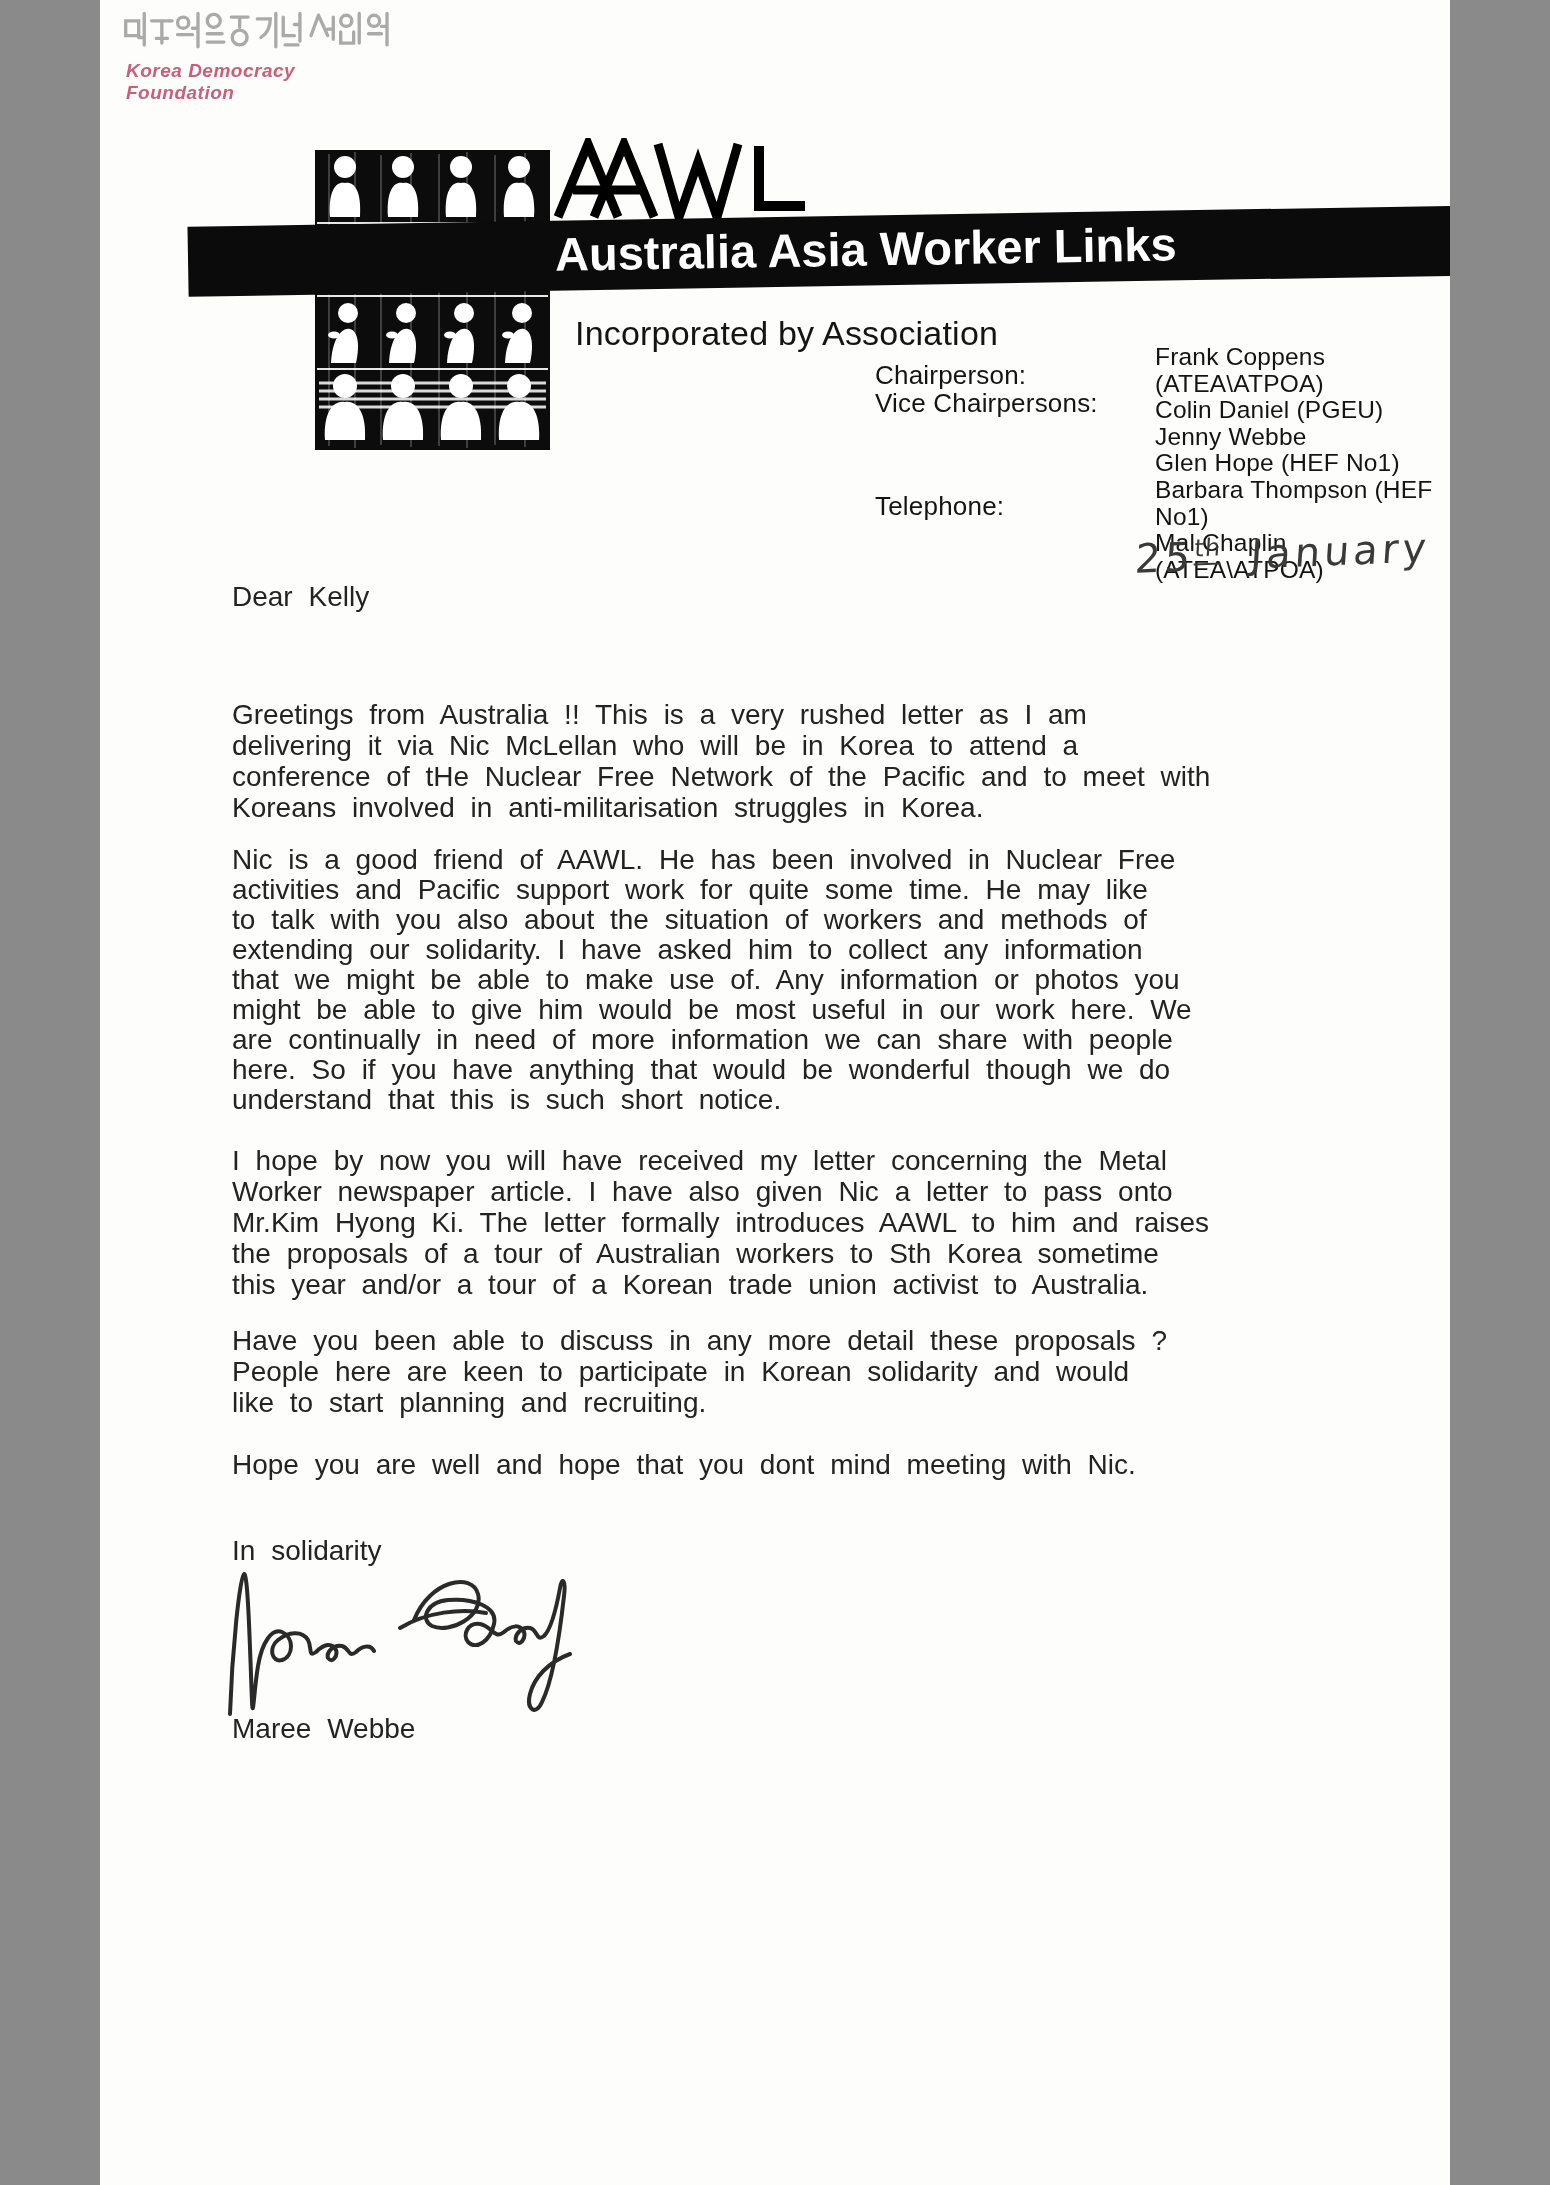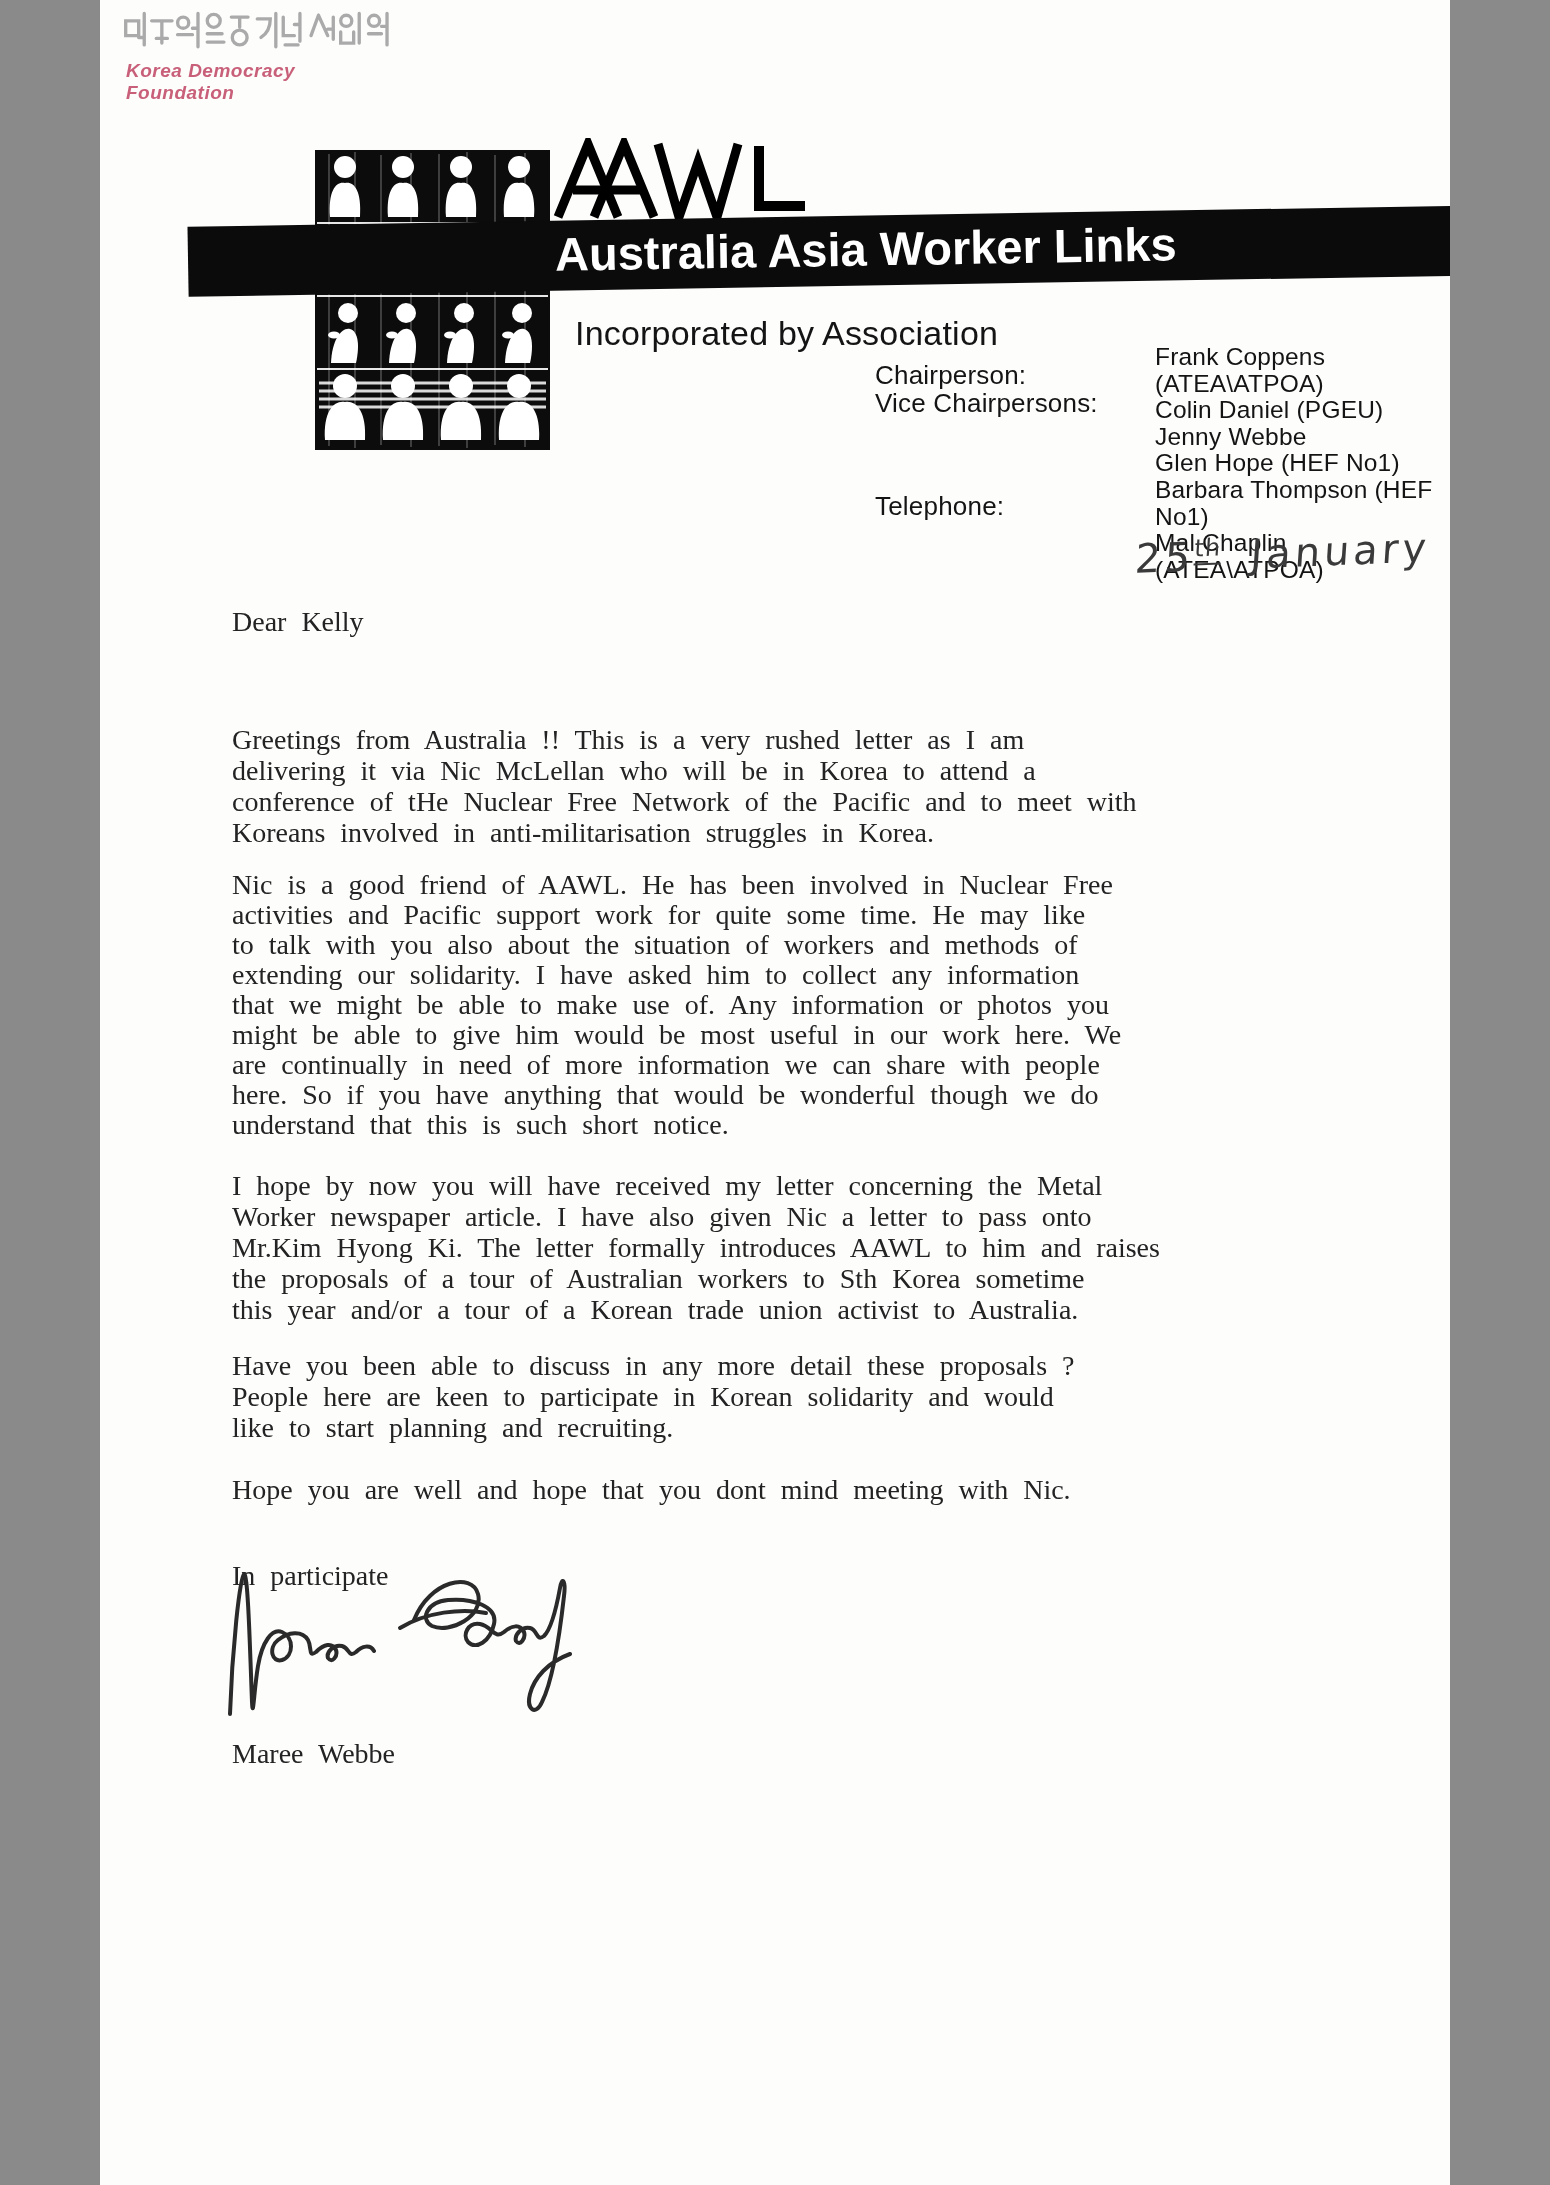--- a/index.html
+++ b/index.html
@@ -59,9 +59,9 @@
   
   .type{
     position:absolute;left:132px;
-    font-family:Liberation Serif, serif;
+    font-family:Liberation Sans, sans-serif;
     font-size:28px;line-height:31px;color:#232323;
-    word-spacing:8px;white-space:pre-line;margin-top:25px;
+    word-spacing:8px;white-space:pre-line;
   }
   .salutation{top:581px;}
   .p1{top:699px;}

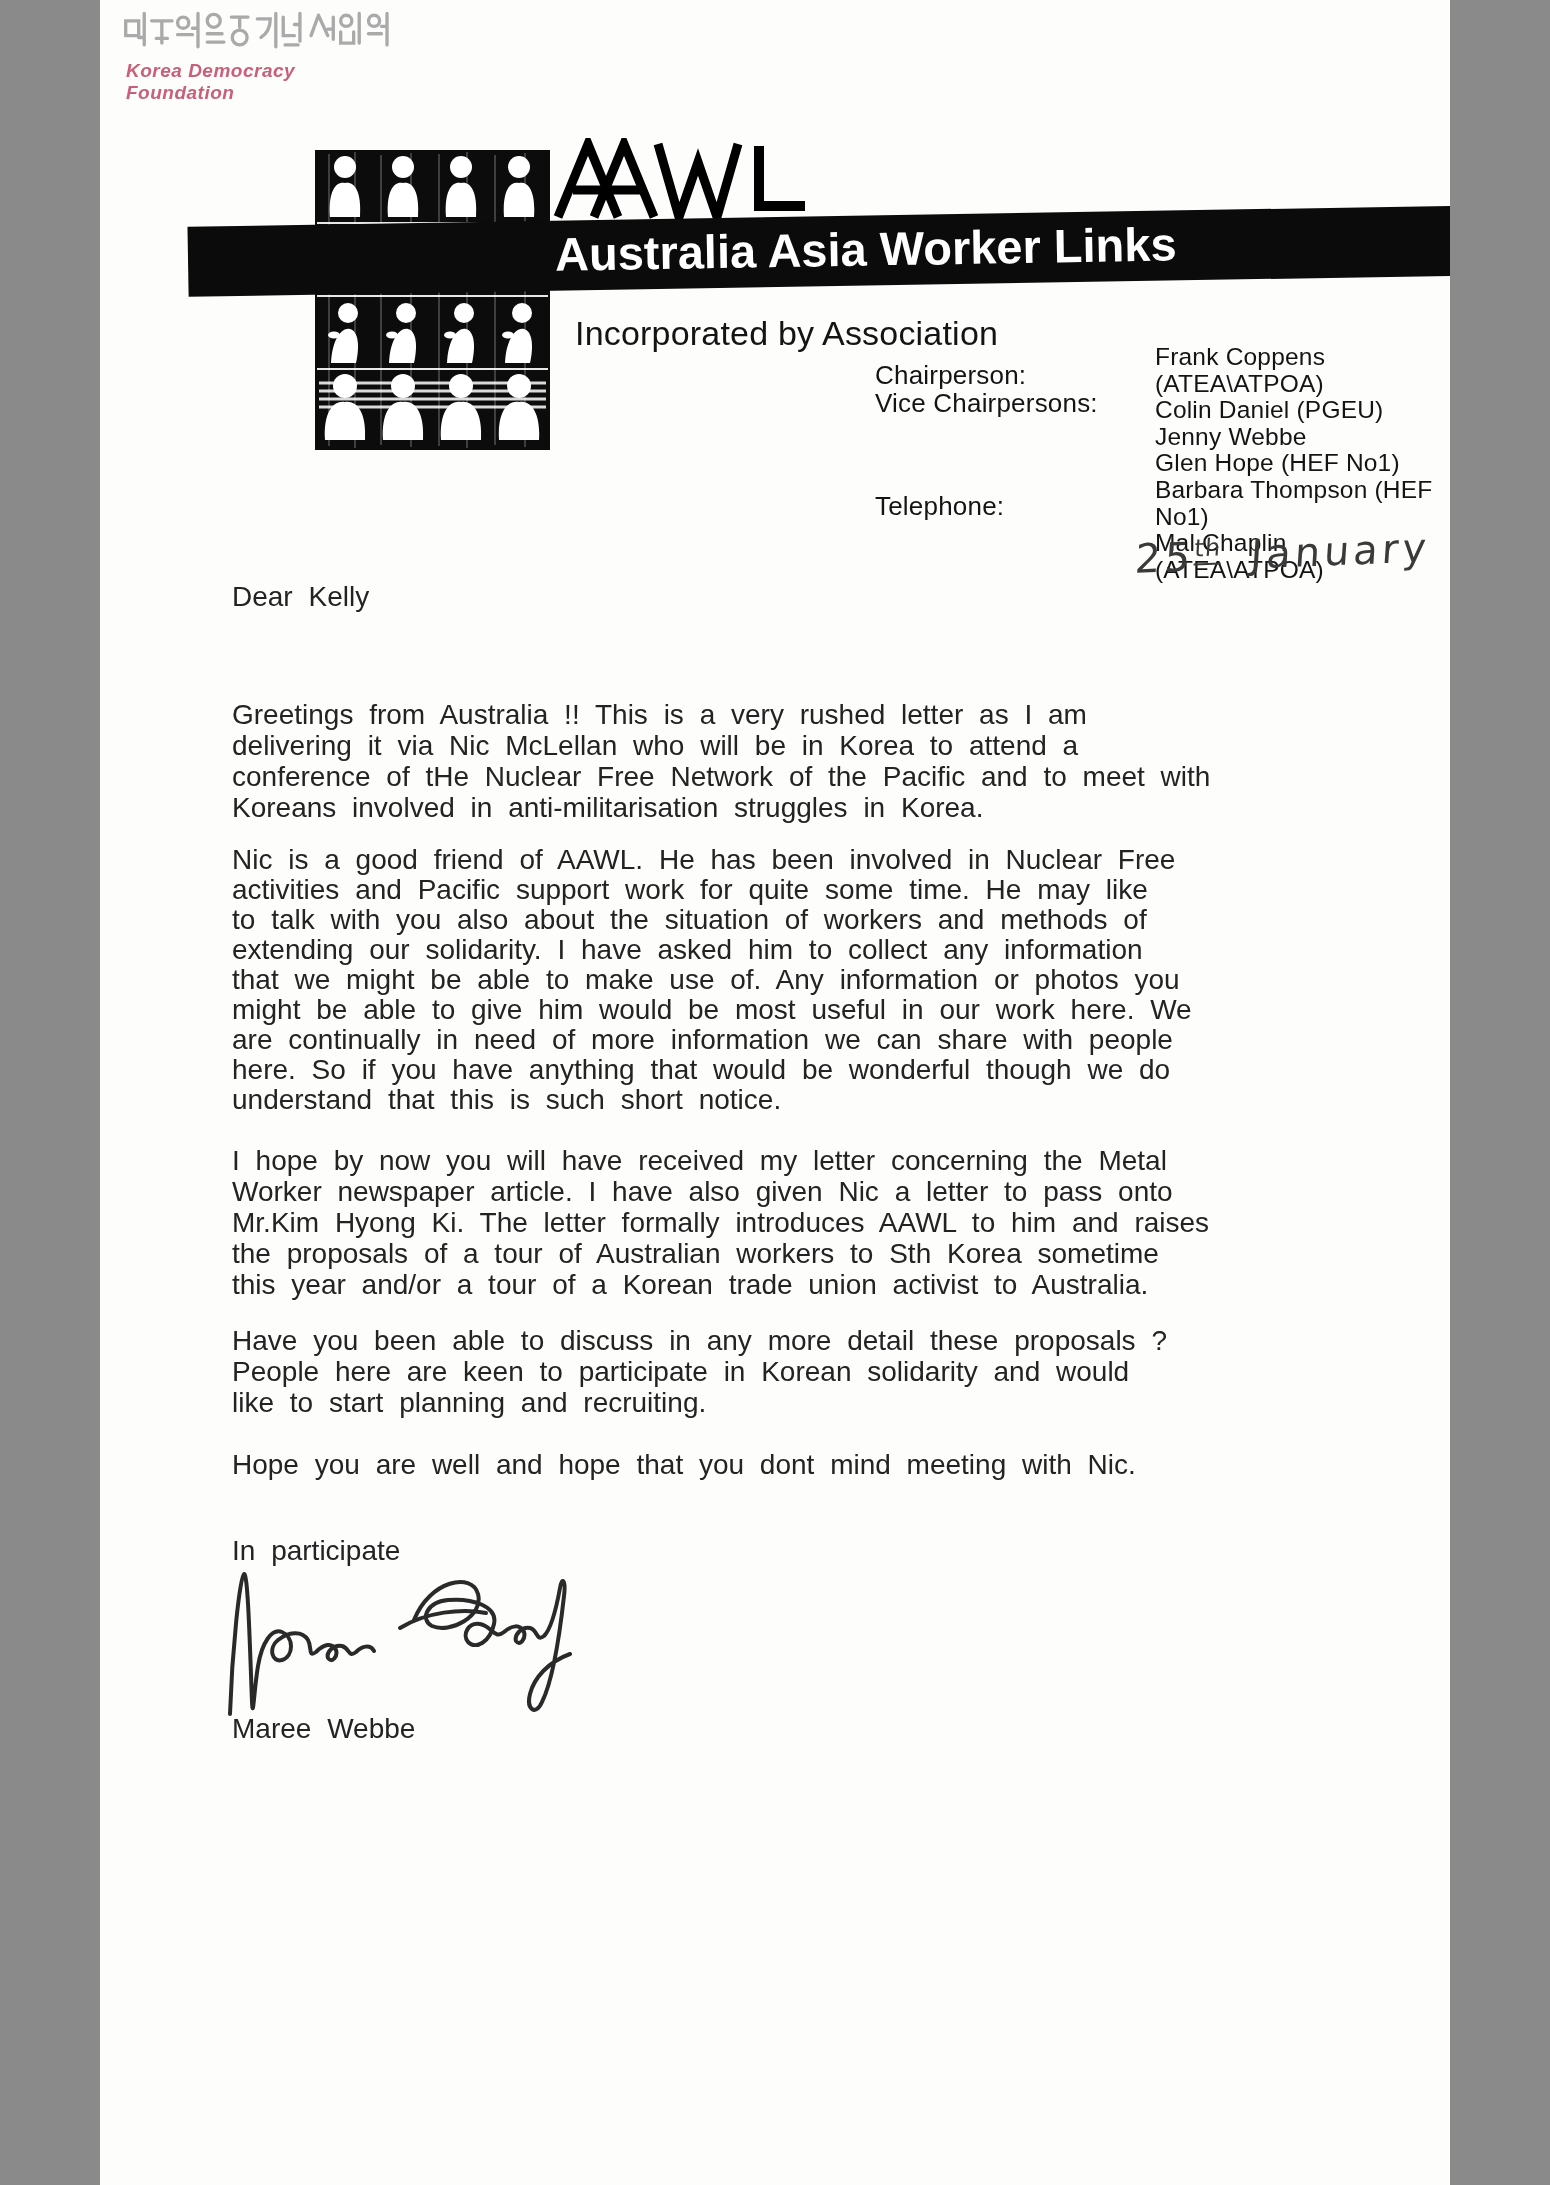--- a/index.html
+++ b/index.html
@@ -217,7 +217,7 @@
 People here are keen to participate in Korean solidarity and would
 like to start planning and recruiting.</div>
   <div class="type p5">Hope you are well and hope that you dont mind meeting with Nic.</div>
-  <div class="type closing">In participate</div>
+  <div class="type closing">In solidarity</div>
 
   <svg class="signature" width="400" height="172" viewBox="0 0 400 172" fill="none" stroke="#2a2a2a" stroke-width="4" stroke-linecap="round" aria-label="Maree Pardy">
     <path d="M16,164 C18,100 26,26 30,24 C34,22 36,100 38,152 C39,172 40,140 44,116

